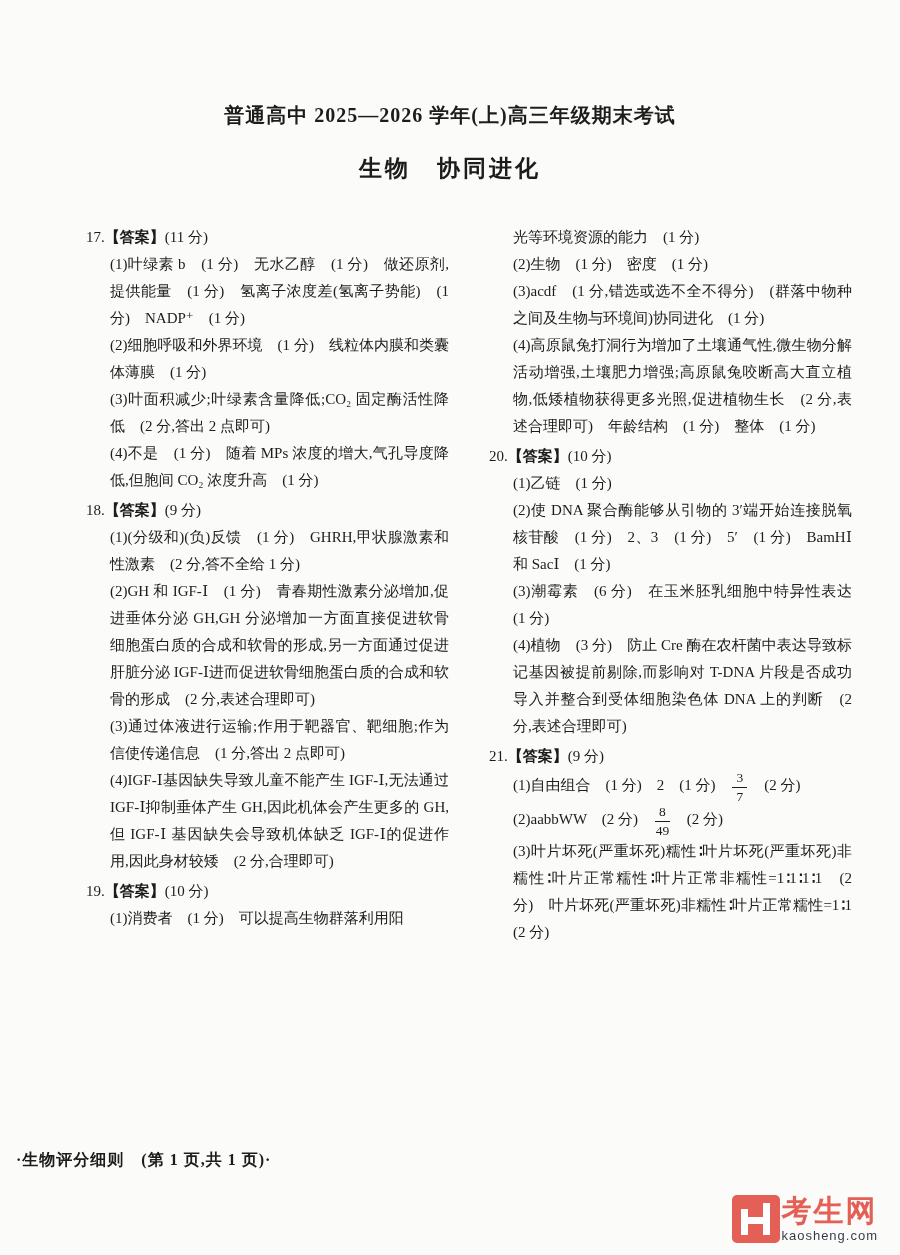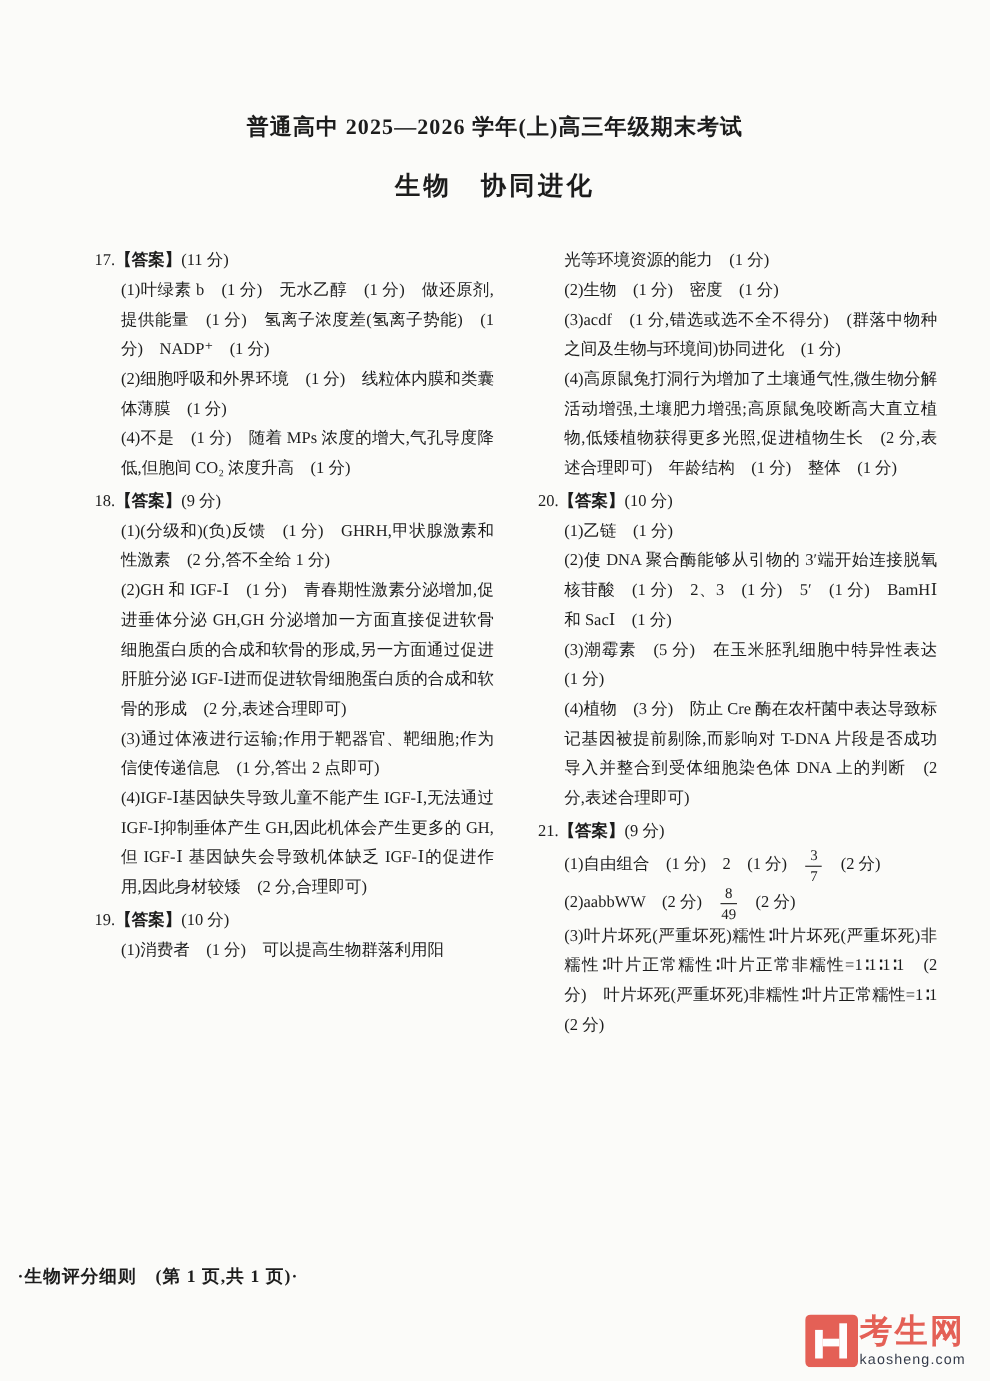--- a/index.html
+++ b/index.html
@@ -113,6 +113,7 @@
       <div class="qheader"><span class="qnum">17.</span><span class="qlabel">【答案】</span><span class="qscore">(11 分)</span></div>
       <p class="para">(1)叶绿素 b　(1 分)　无水乙醇　(1 分)　做还原剂,提供能量　(1 分)　氢离子浓度差(氢离子势能)　(1 分)　NADP⁺　(1 分)</p>
       <p class="para">(2)细胞呼吸和外界环境　(1 分)　线粒体内膜和类囊体薄膜　(1 分)</p>
+      <p class="para">(3)叶面积减少;叶绿素含量降低;CO₂ 固定酶活性降低　(2 分,答出 2 点即可)</p>
       <p class="para">(4)不是　(1 分)　随着 MPs 浓度的增大,气孔导度降低,但胞间 CO₂ 浓度升高　(1 分)</p>
       <div class="qheader"><span class="qnum">18.</span><span class="qlabel">【答案】</span><span class="qscore">(9 分)</span></div>
       <p class="para">(1)(分级和)(负)反馈　(1 分)　GHRH,甲状腺激素和性激素　(2 分,答不全给 1 分)</p>

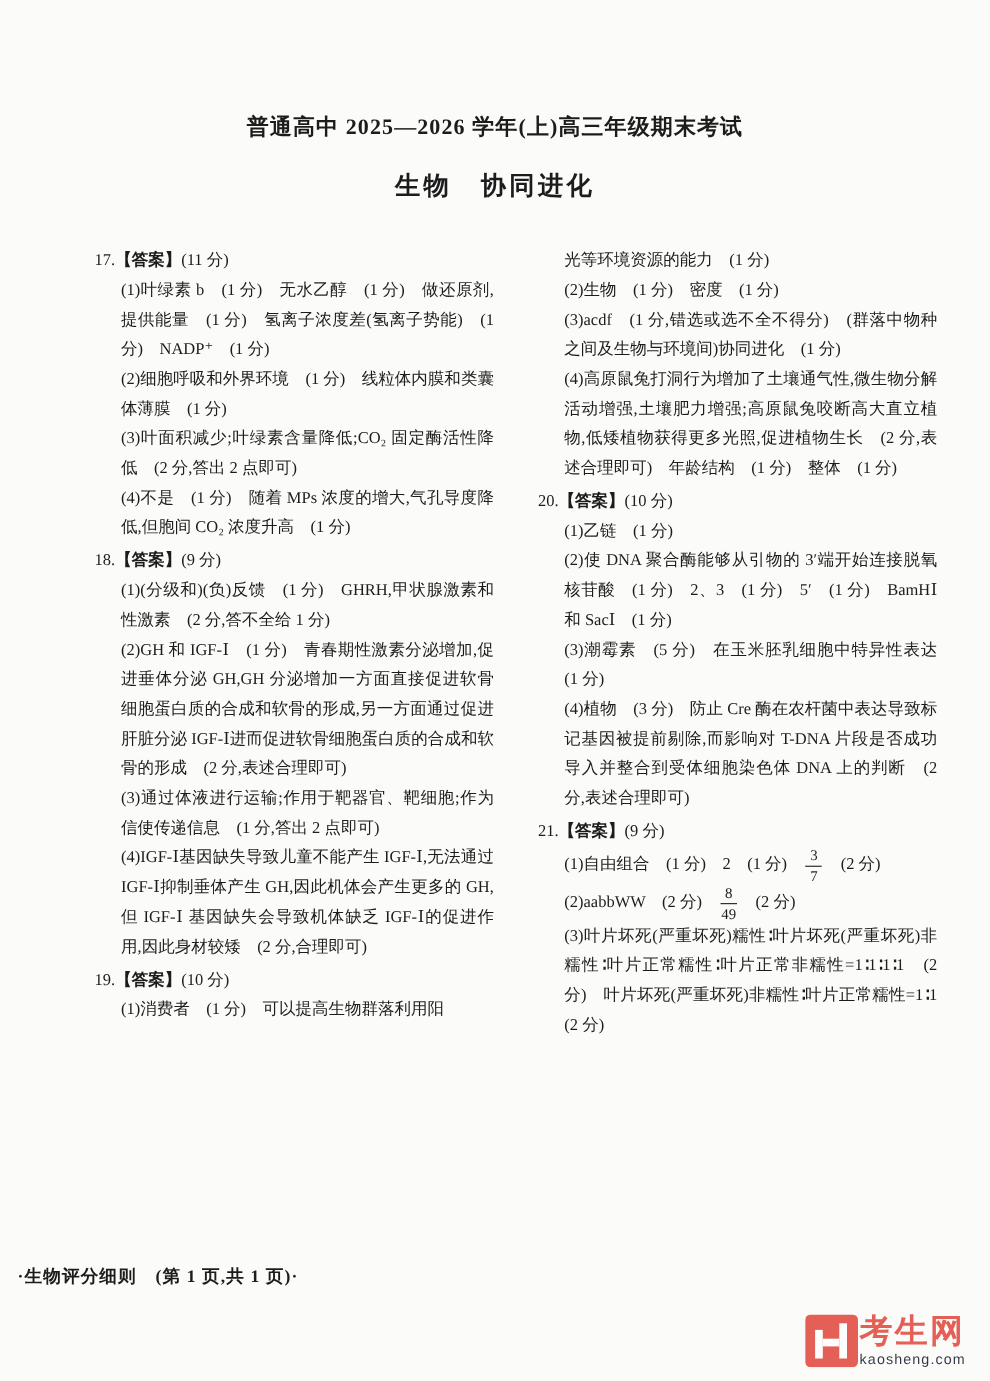--- a/index.html
+++ b/index.html
@@ -132,7 +132,7 @@
       <div class="qheader"><span class="qnum">20.</span><span class="qlabel">【答案】</span><span class="qscore">(10 分)</span></div>
       <p class="para">(1)乙链　(1 分)</p>
       <p class="para">(2)使 DNA 聚合酶能够从引物的 3′端开始连接脱氧核苷酸　(1 分)　2、3　(1 分)　5′　(1 分)　BamHⅠ和 SacⅠ　(1 分)</p>
-      <p class="para">(3)潮霉素　(5 分)　在玉米胚乳细胞中特异性表达　(1 分)</p>
+      <p class="para">(3)潮霉素　(6 分)　在玉米胚乳细胞中特异性表达　(1 分)</p>
       <p class="para">(4)植物　(3 分)　防止 Cre 酶在农杆菌中表达导致标记基因被提前剔除,而影响对 T-DNA 片段是否成功导入并整合到受体细胞染色体 DNA 上的判断　(2 分,表述合理即可)</p>
       <div class="qheader"><span class="qnum">21.</span><span class="qlabel">【答案】</span><span class="qscore">(9 分)</span></div>
       <p class="para"><span class="seg">(1)自由组合　(1 分)　2　(1 分)　</span><span class="frac">

